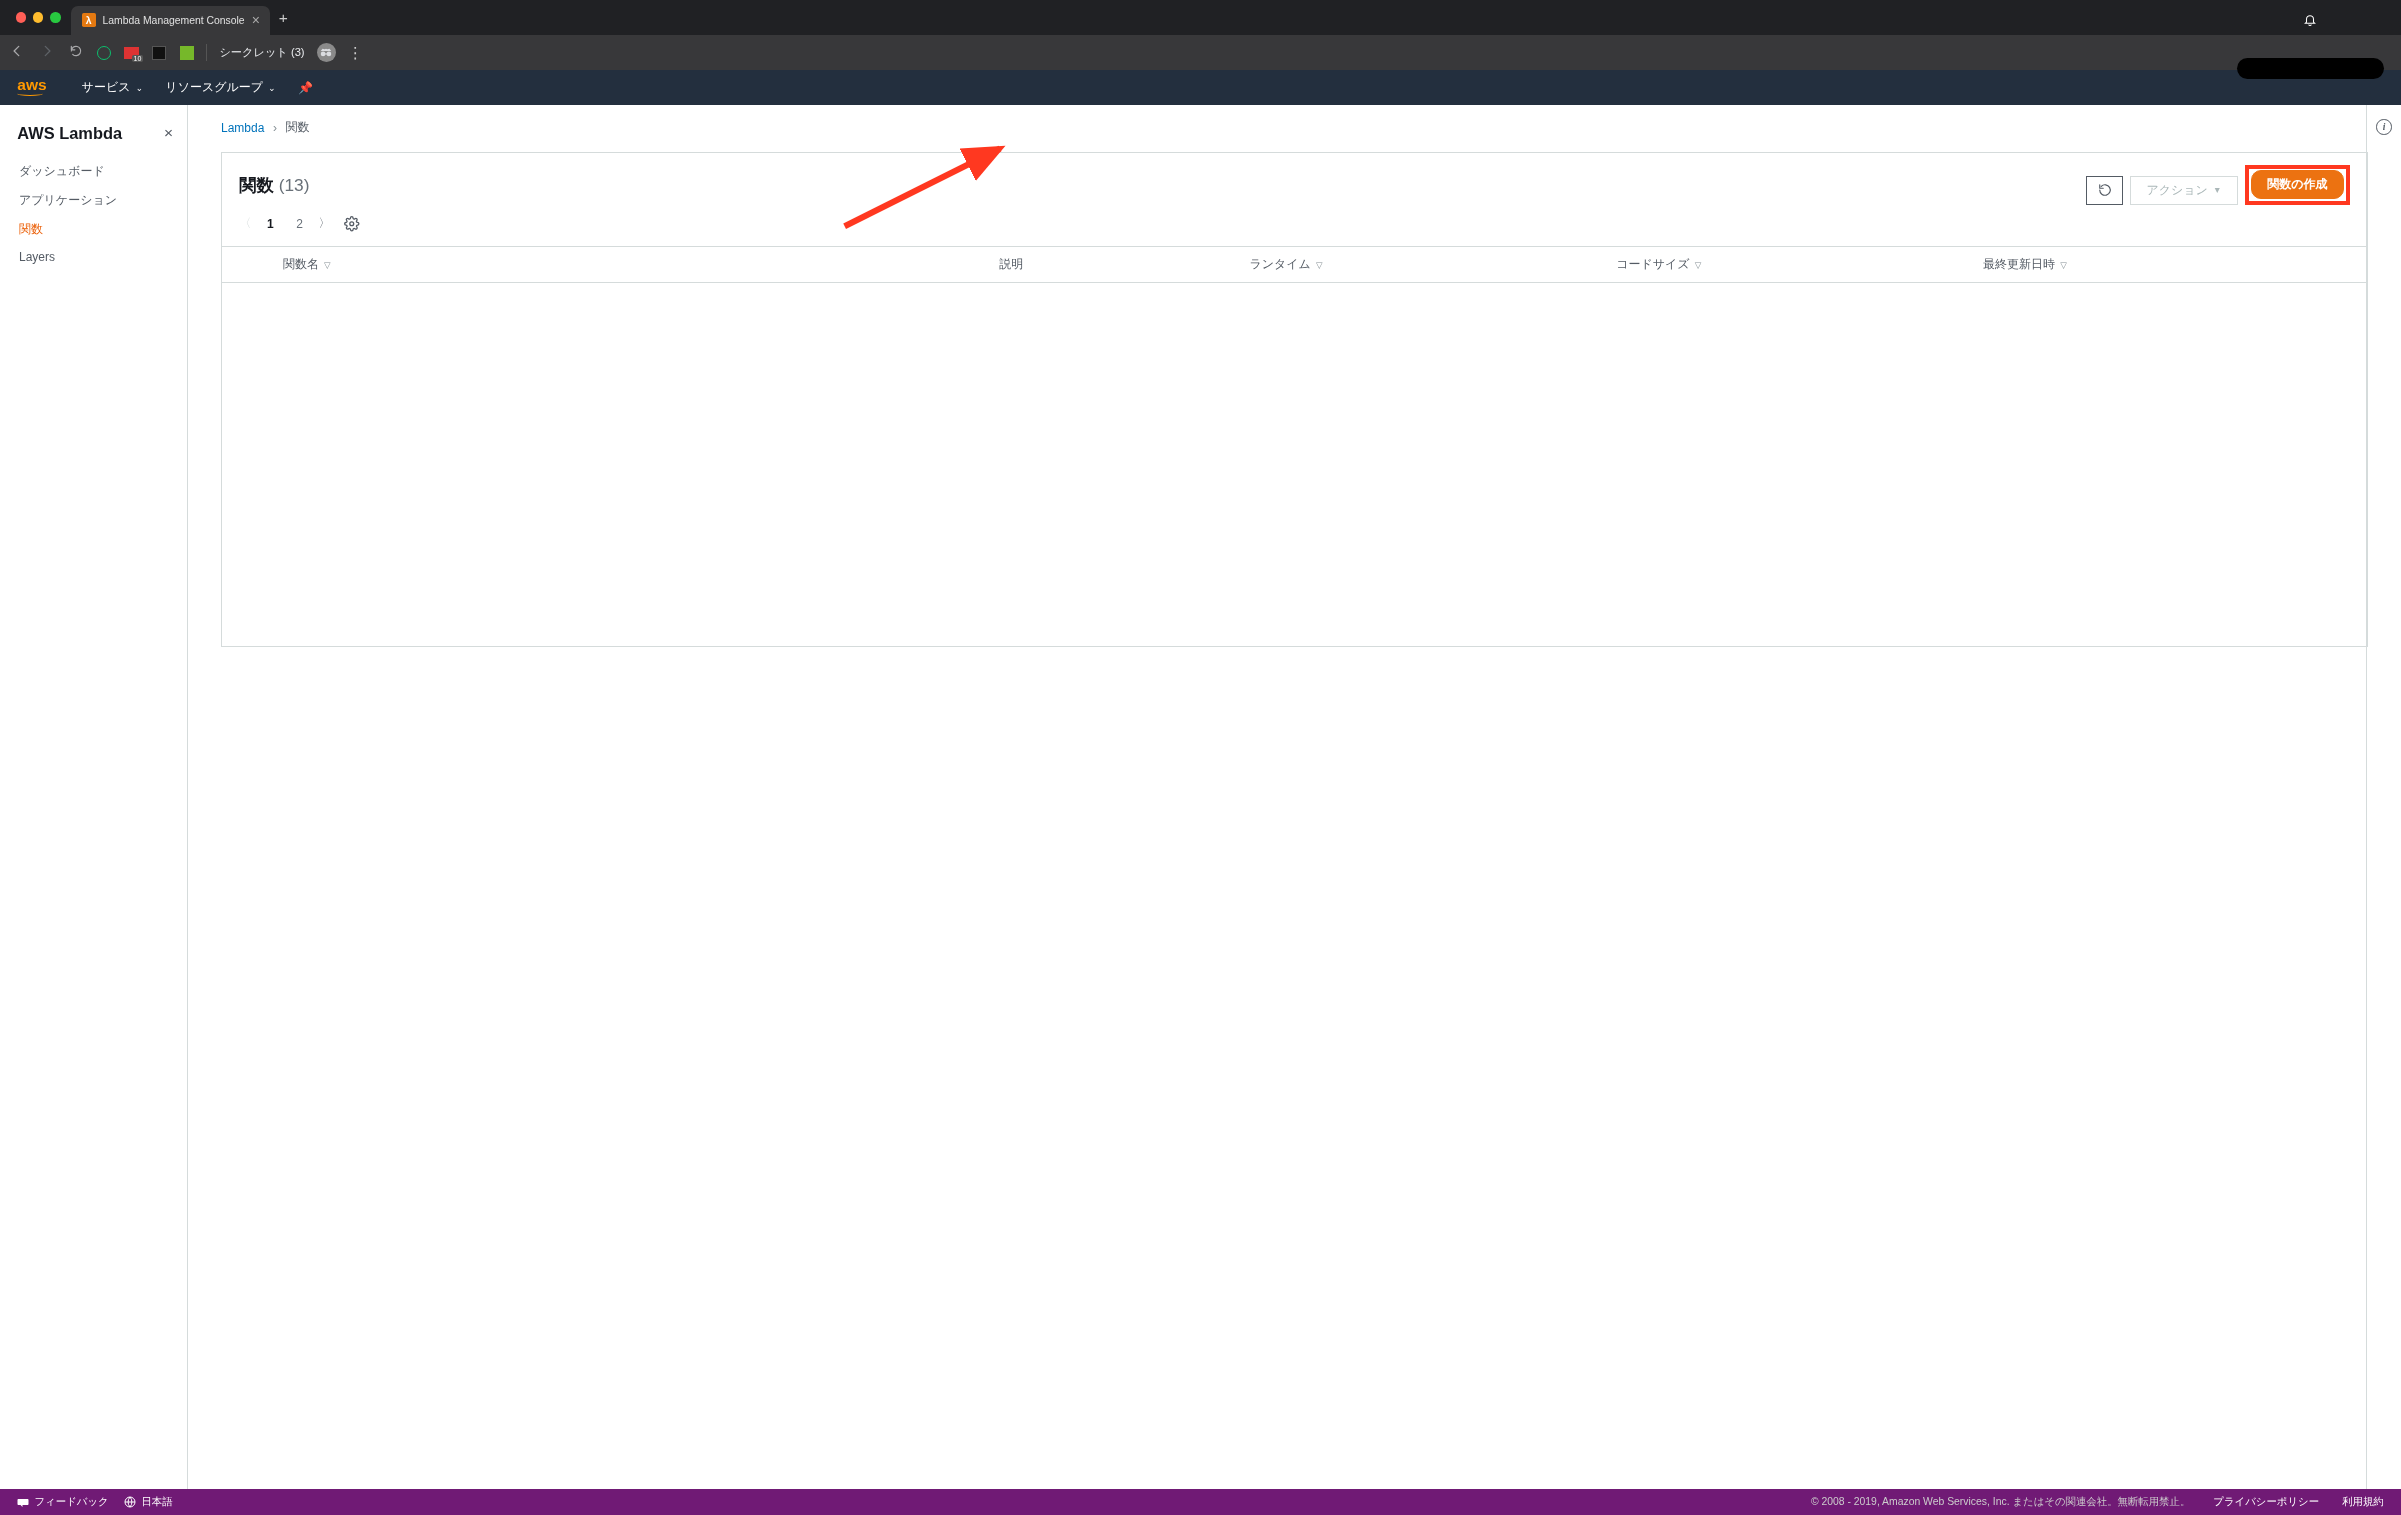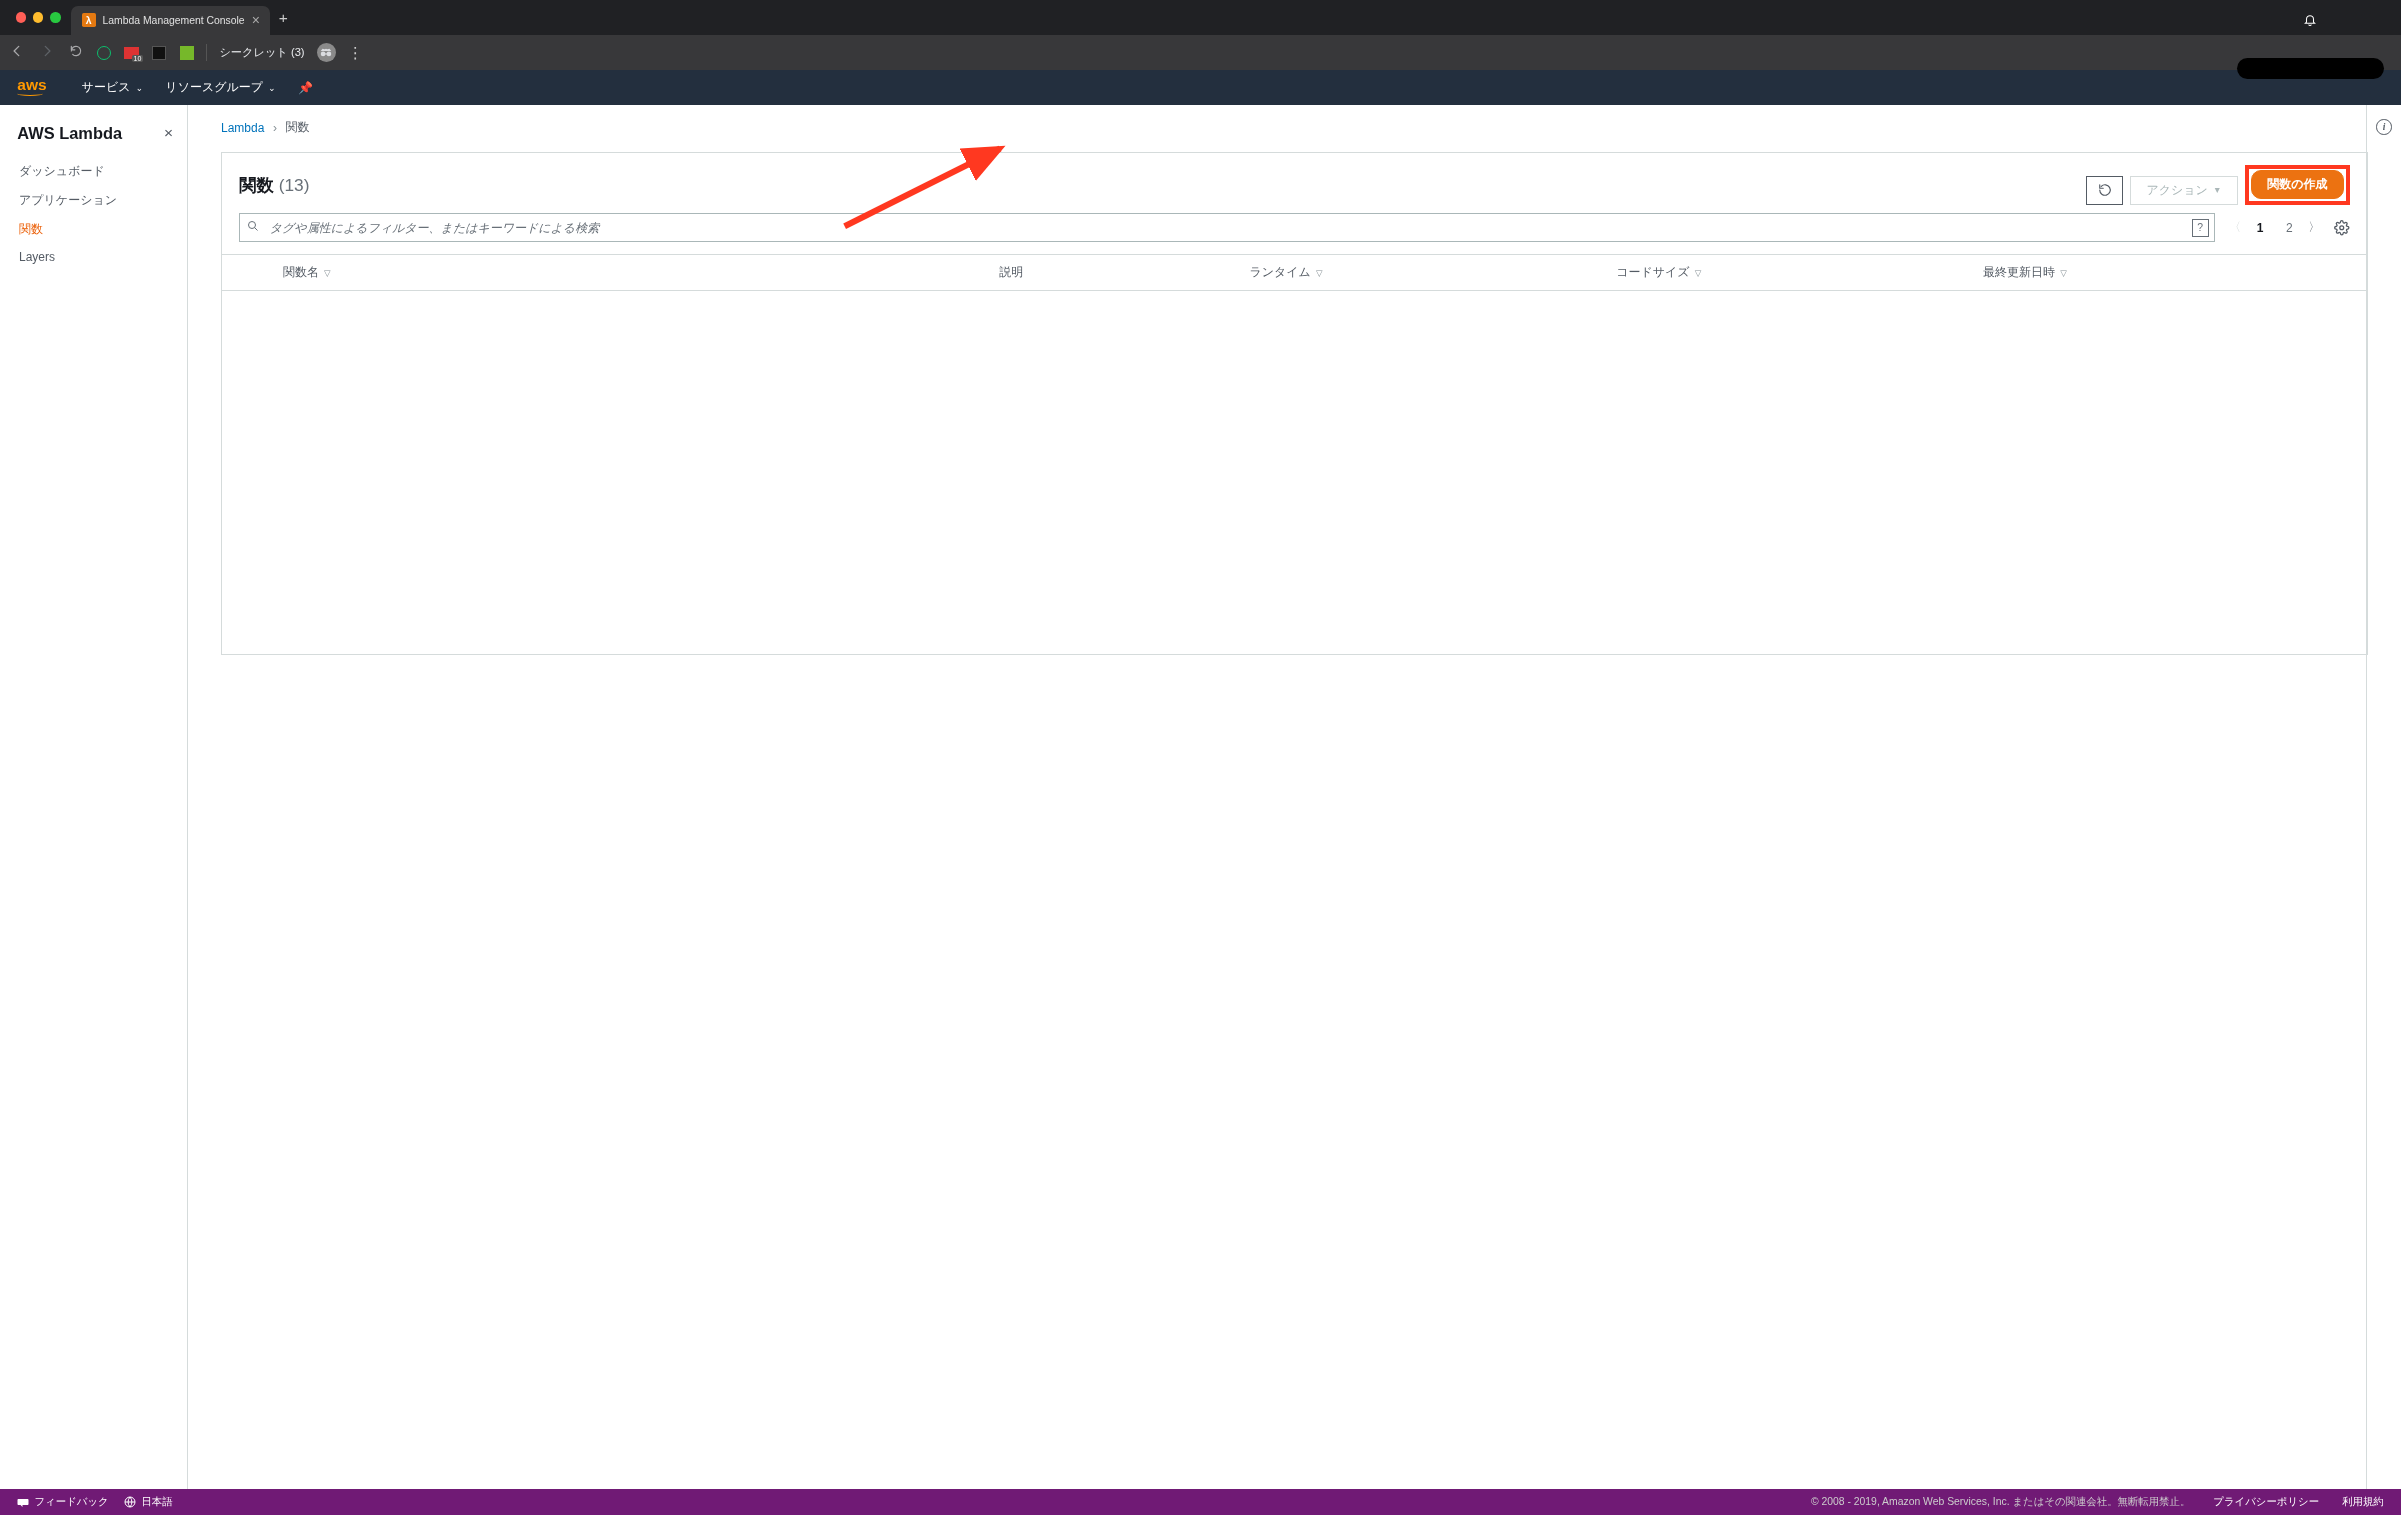--- a/index.html
+++ b/index.html
@@ -261,16 +261,6 @@
       </div>
 
       <div class="search-row">
-        <div class="search-input-wrap">
-          <span class="mag">
-            <svg width="12" height="12" viewBox="0 0 24 24" fill="none" stroke="#687078" stroke-width="2">
-                <circle cx="10" cy="10" r="7"></circle>
-                <line x1="21" y1="21" x2="15" y2="15"></line>
-              </svg>
-          </span>
-          <input type="text" placeholder="タグや属性によるフィルター、またはキーワードによる検索" style="">
-          <span class="hint">?</span>
-        </div>
         <div class="pager">
           <span class="arrow disabled">〈</span>
           <span class="pg active">1</span>

